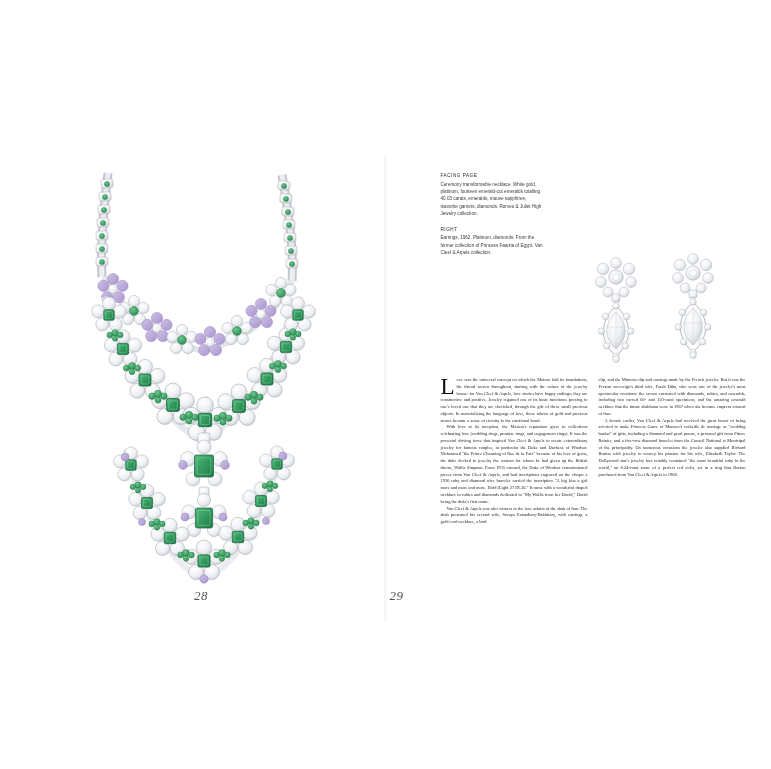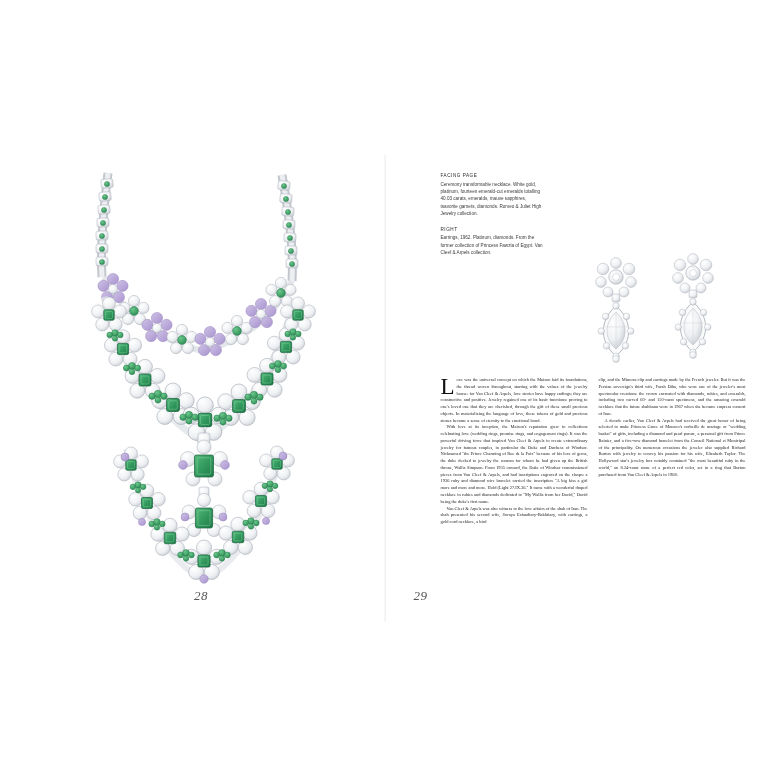--- a/index.html
+++ b/index.html
@@ -68,7 +68,7 @@
     letter-spacing: 0.5px;
   }
   .folio-left { left: 176px; }
-  .folio-right { left: 28px; }
+  .folio-right { left: 4px; }
 
   
   .caption-block {

